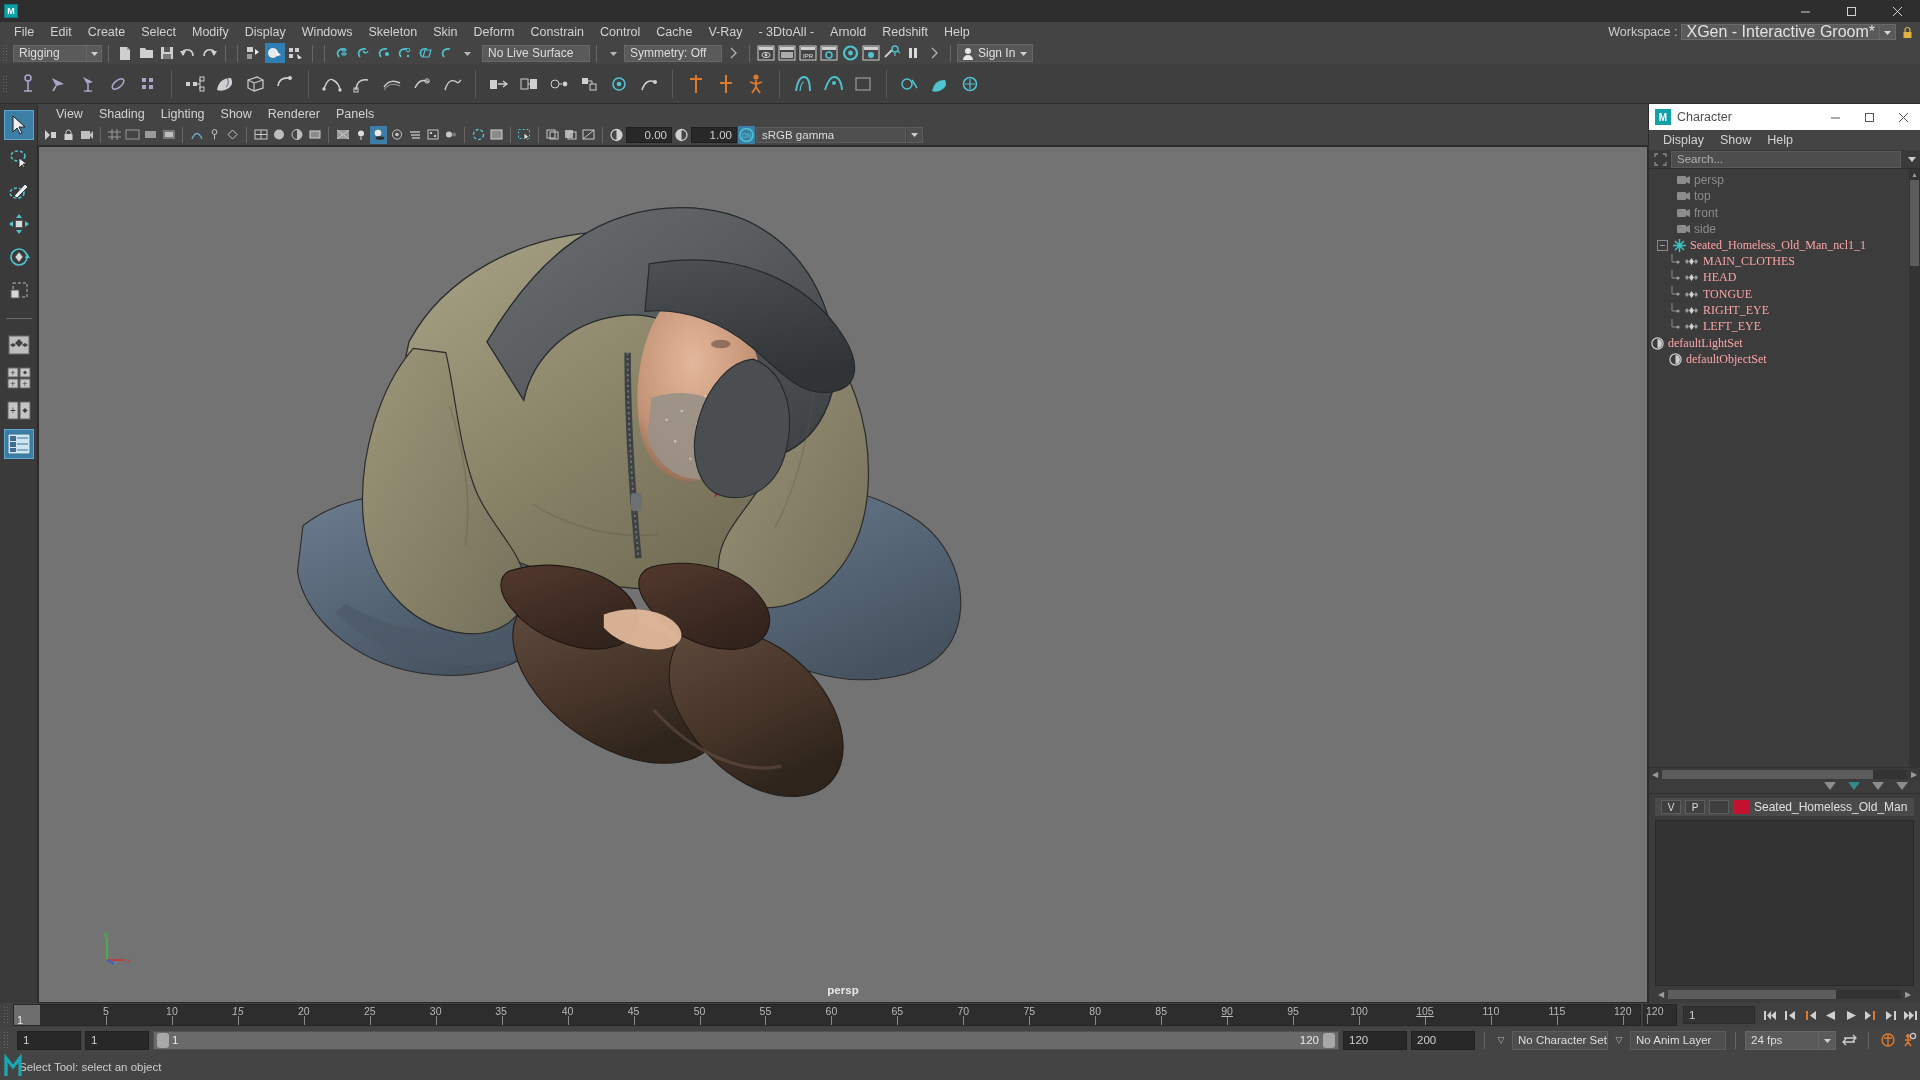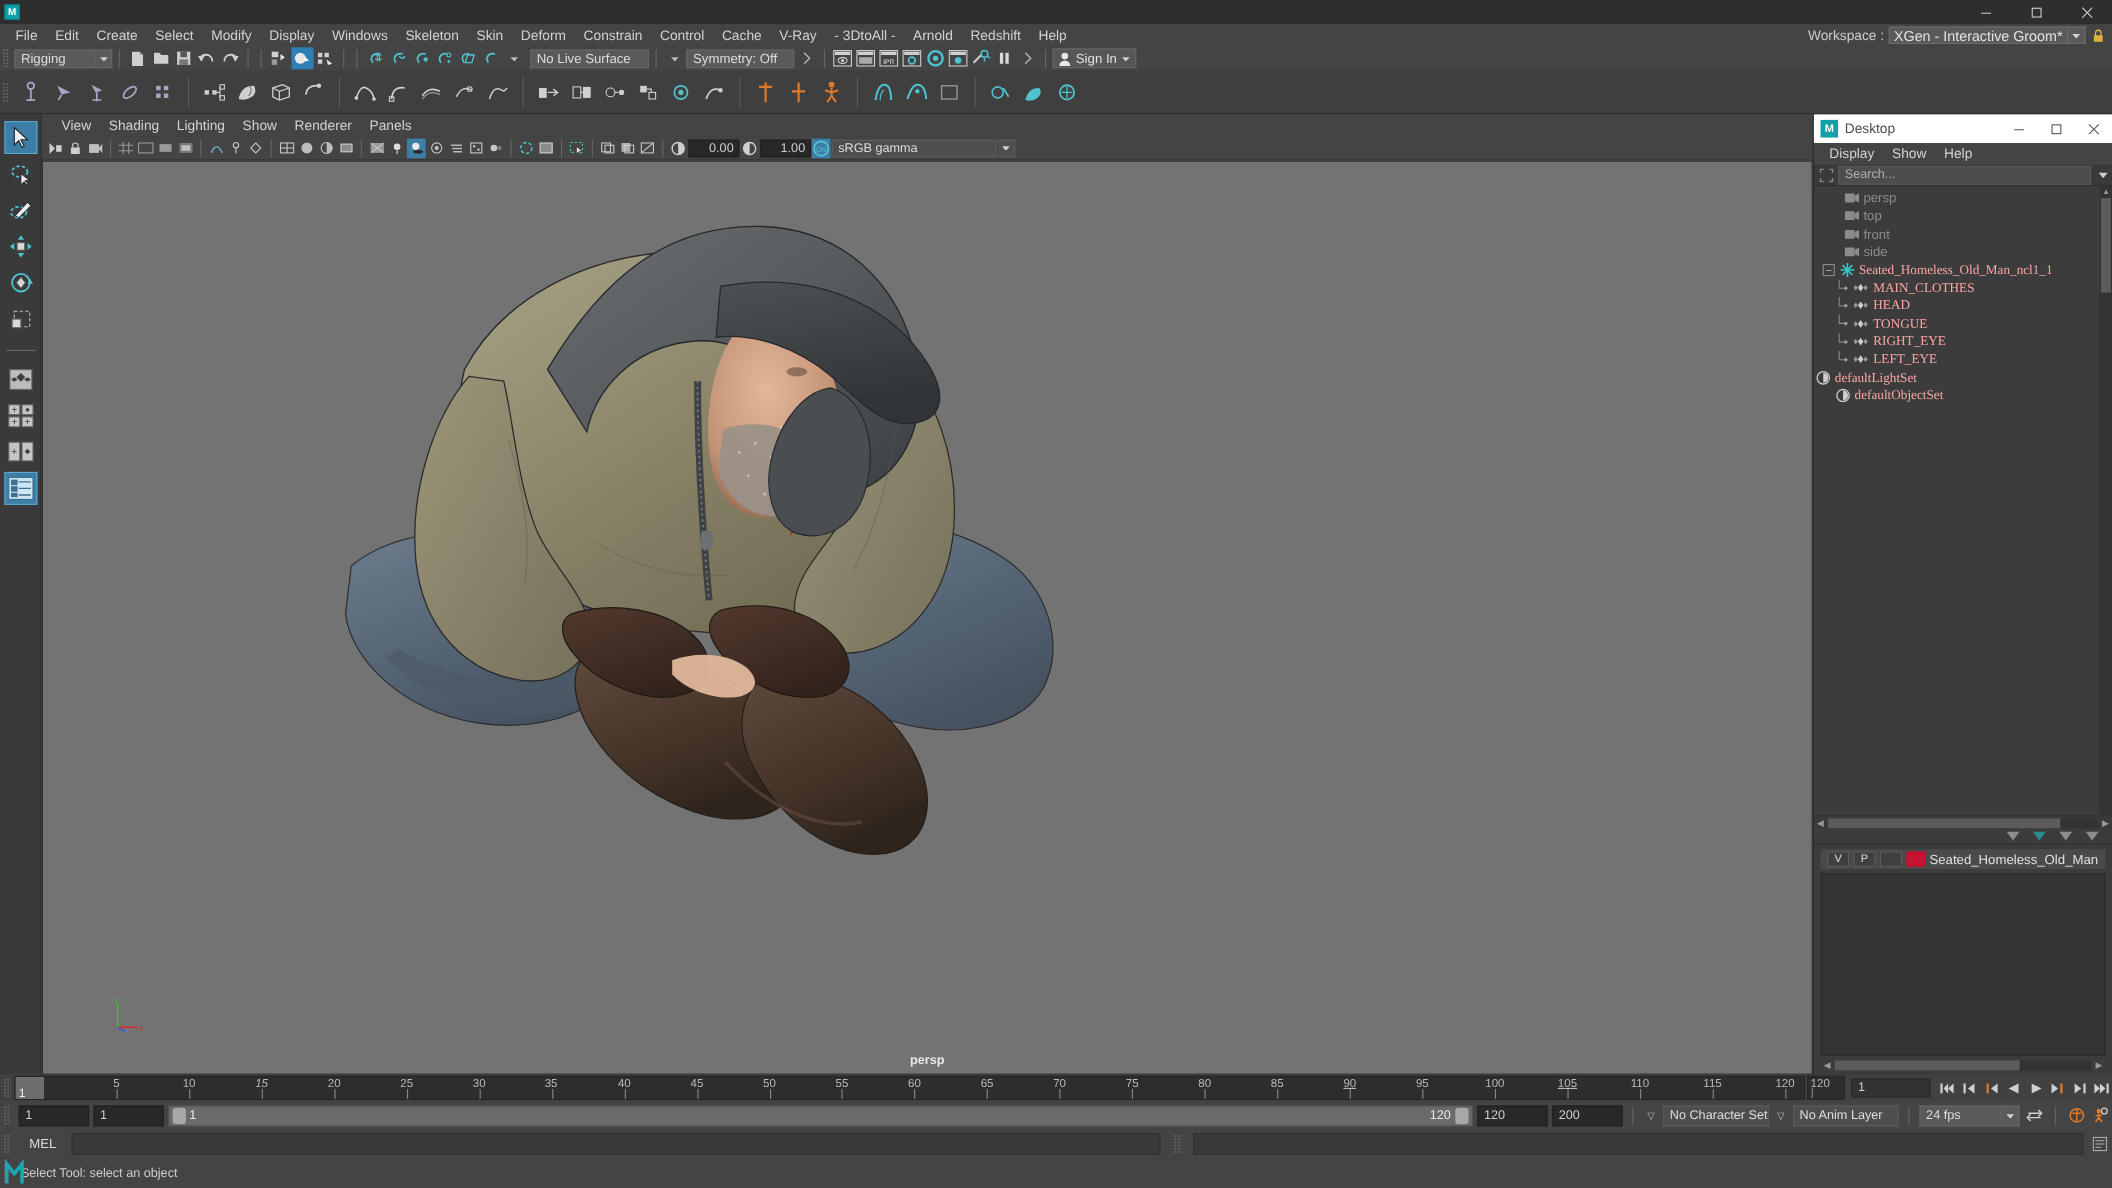--- a/index.html
+++ b/index.html
@@ -42,7 +42,7 @@
   .workspace-label { font-size:12.5px; color:#cdcdcd; }
   .ws-select {
     background:#5a5a5a; border:1px solid #6a6a6a; height:16px; min-width:150px;
-    display:flex; align-items:center; padding:0 4px; font-size:13px; color:#e2e2e2;
+    display:flex; align-items:center; padding:0 4px; font-size:16px; color:#e2e2e2;
     position:relative;
   }
   .ws-arrow {

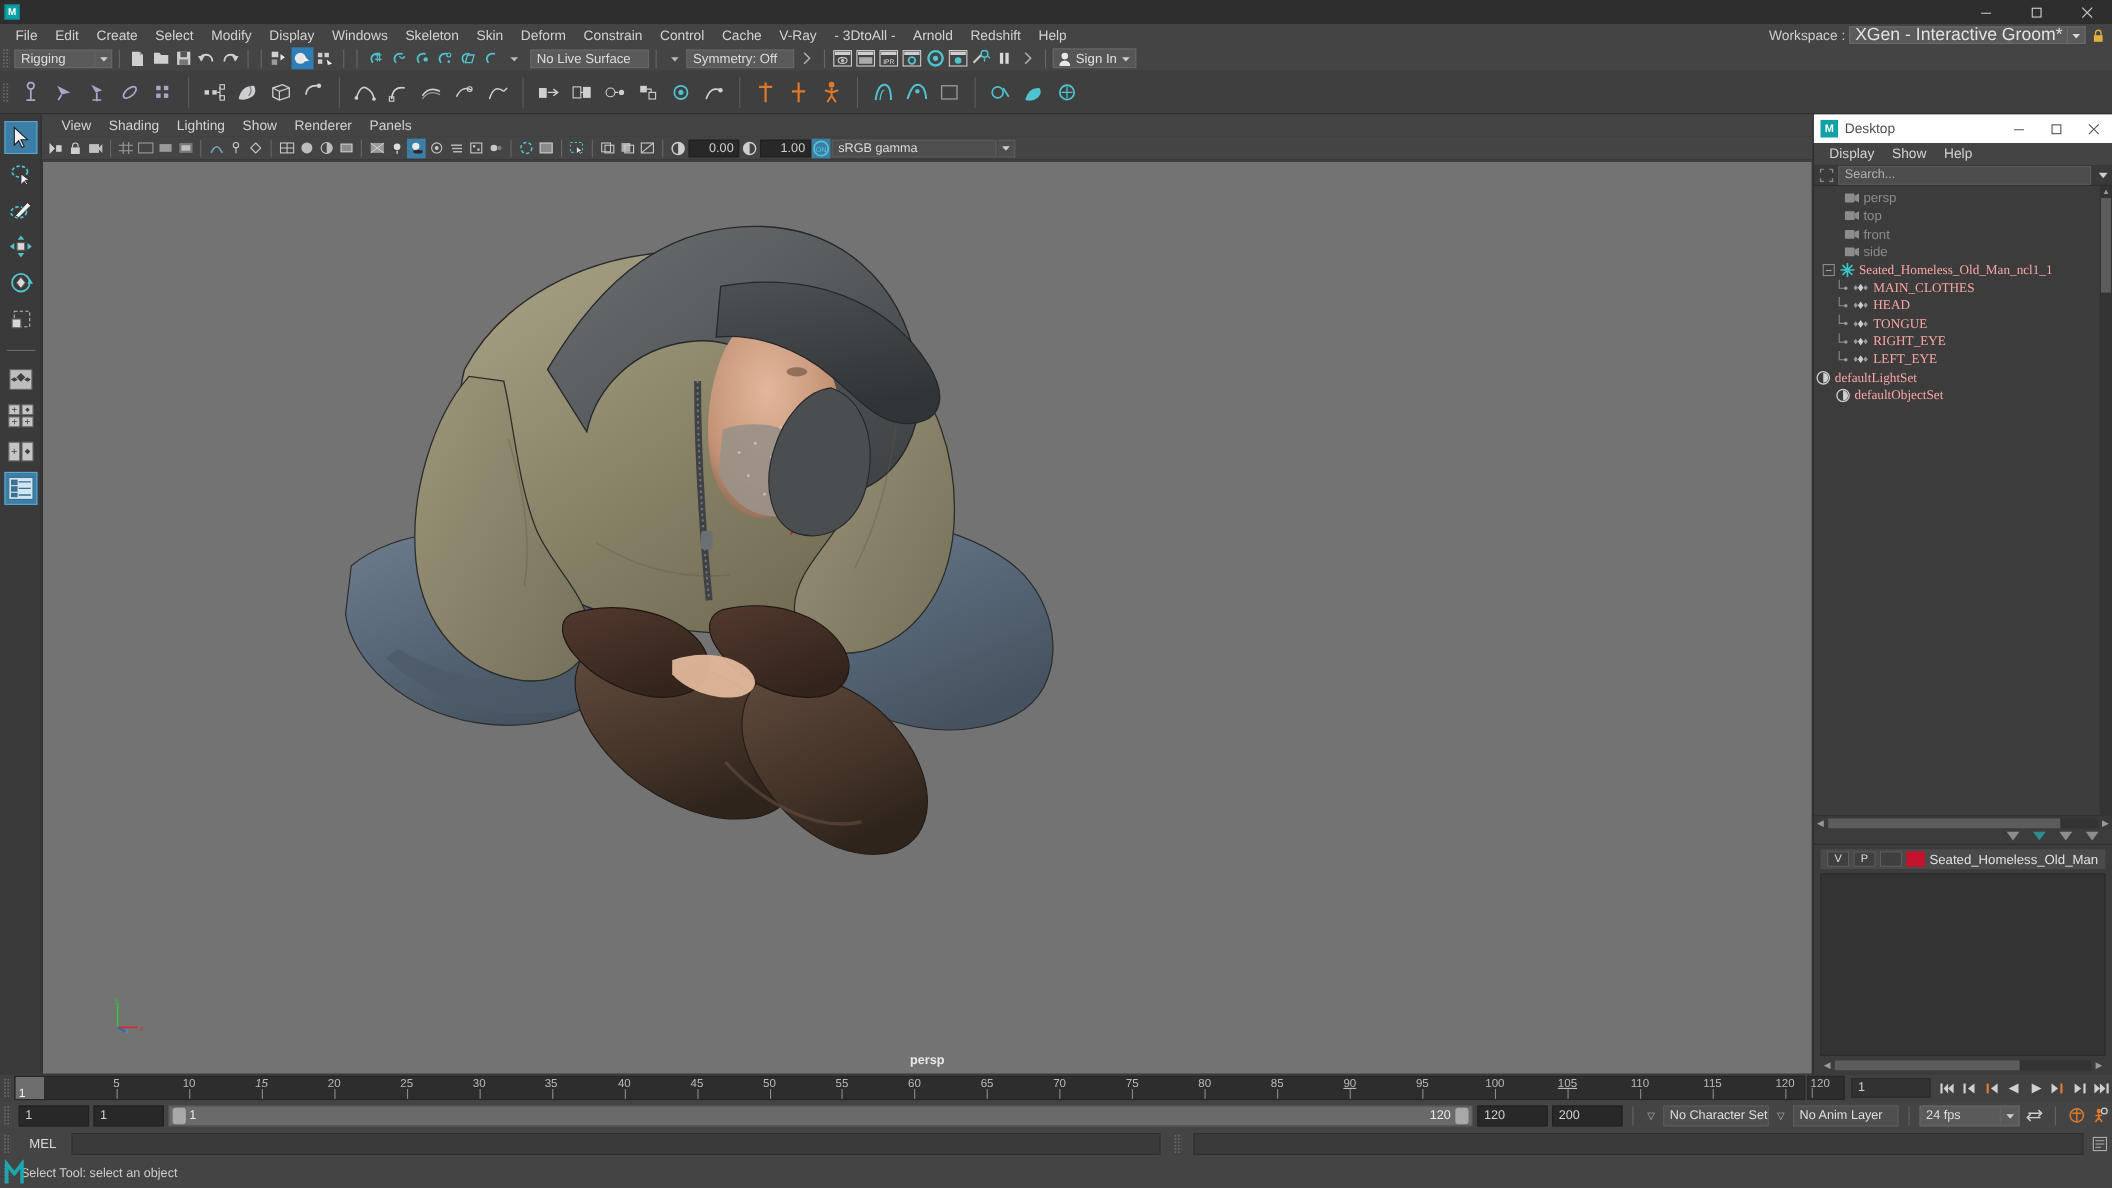--- a/index.html
+++ b/index.html
@@ -1136,7 +1136,7 @@
     <div class="rightdock">
       <div class="out-title">
         <div style="width:16px;height:16px;background:#10a0a8;display:flex;align-items:center;justify-content:center;color:#fff;font-size:10px;font-weight:bold">M</div>
-        <div class="out-title-txt">Desktop</div>
+        <div class="out-title-txt">Character</div>
         <div class="out-wbtns">
           <div class="out-wbtn">
             <svg width="11" height="11" viewBox="0 0 11 11">

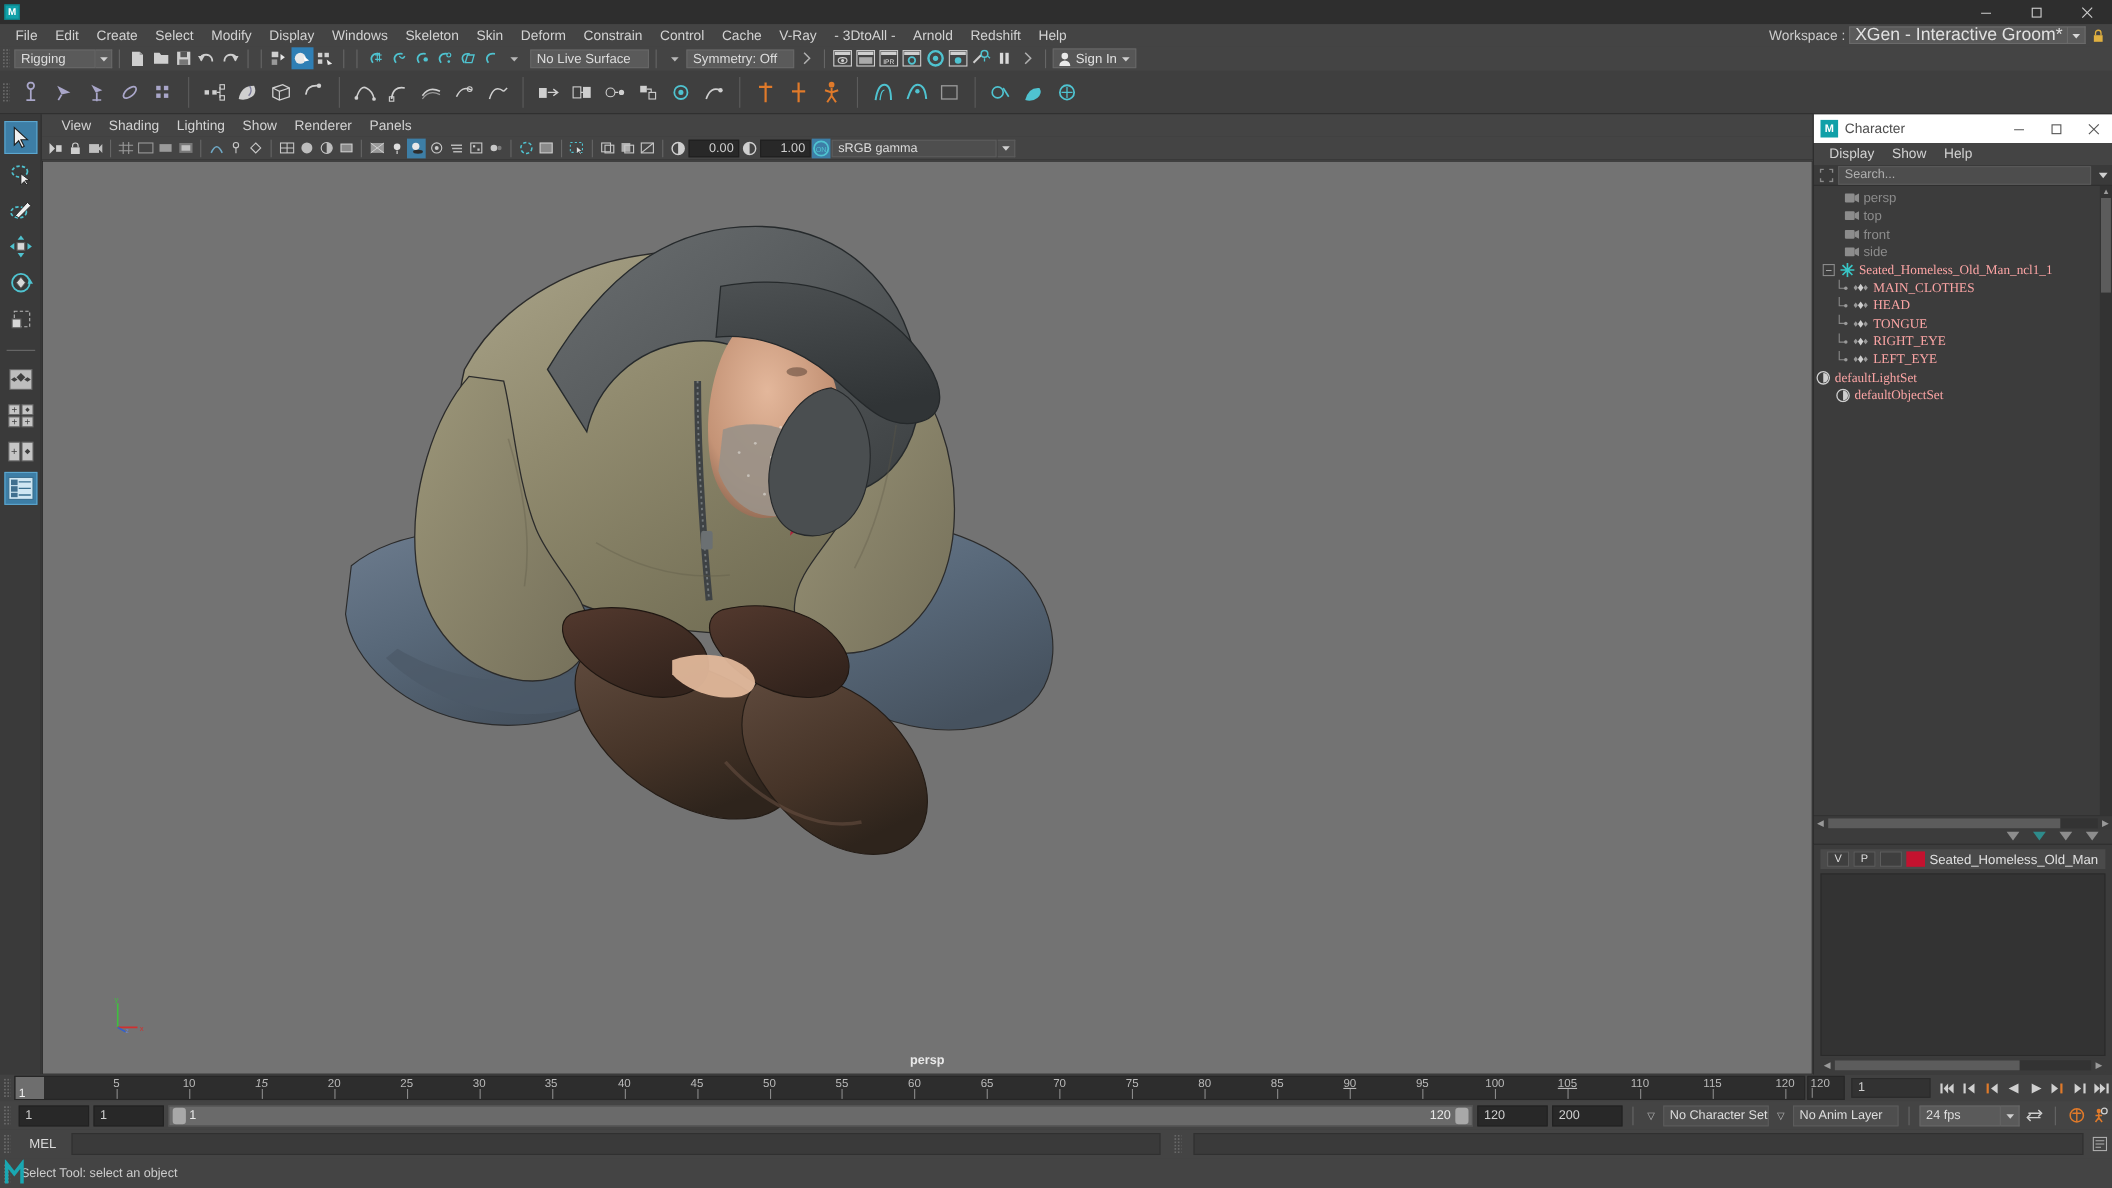--- a/index.html
+++ b/index.html
@@ -1499,21 +1499,6 @@
     </div>
   </div>
 
-  <div class="cmdbar">
-    <div class="grip"></div>
-    <div class="mel-lbl">MEL</div>
-    <div class="cmd-input"></div>
-    <div class="cmd-icon">
-      <div class="grip" style="margin:0"></div>
-    </div>
-    <div class="cmd-out"></div>
-    <div class="cmd-icon">
-      <svg width="14" height="14" viewBox="0 0 14 14">
-          <rect x="1" y="1" width="12" height="12" fill="none" stroke="#b0b0b0"></rect>
-          <path d="M3 4 h8 M3 7 h8 M3 10 h5" stroke="#b0b0b0" stroke-width="1"></path>
-        </svg>
-    </div>
-  </div>
 
   <div class="statusbar">
     <div class="grip"></div>

